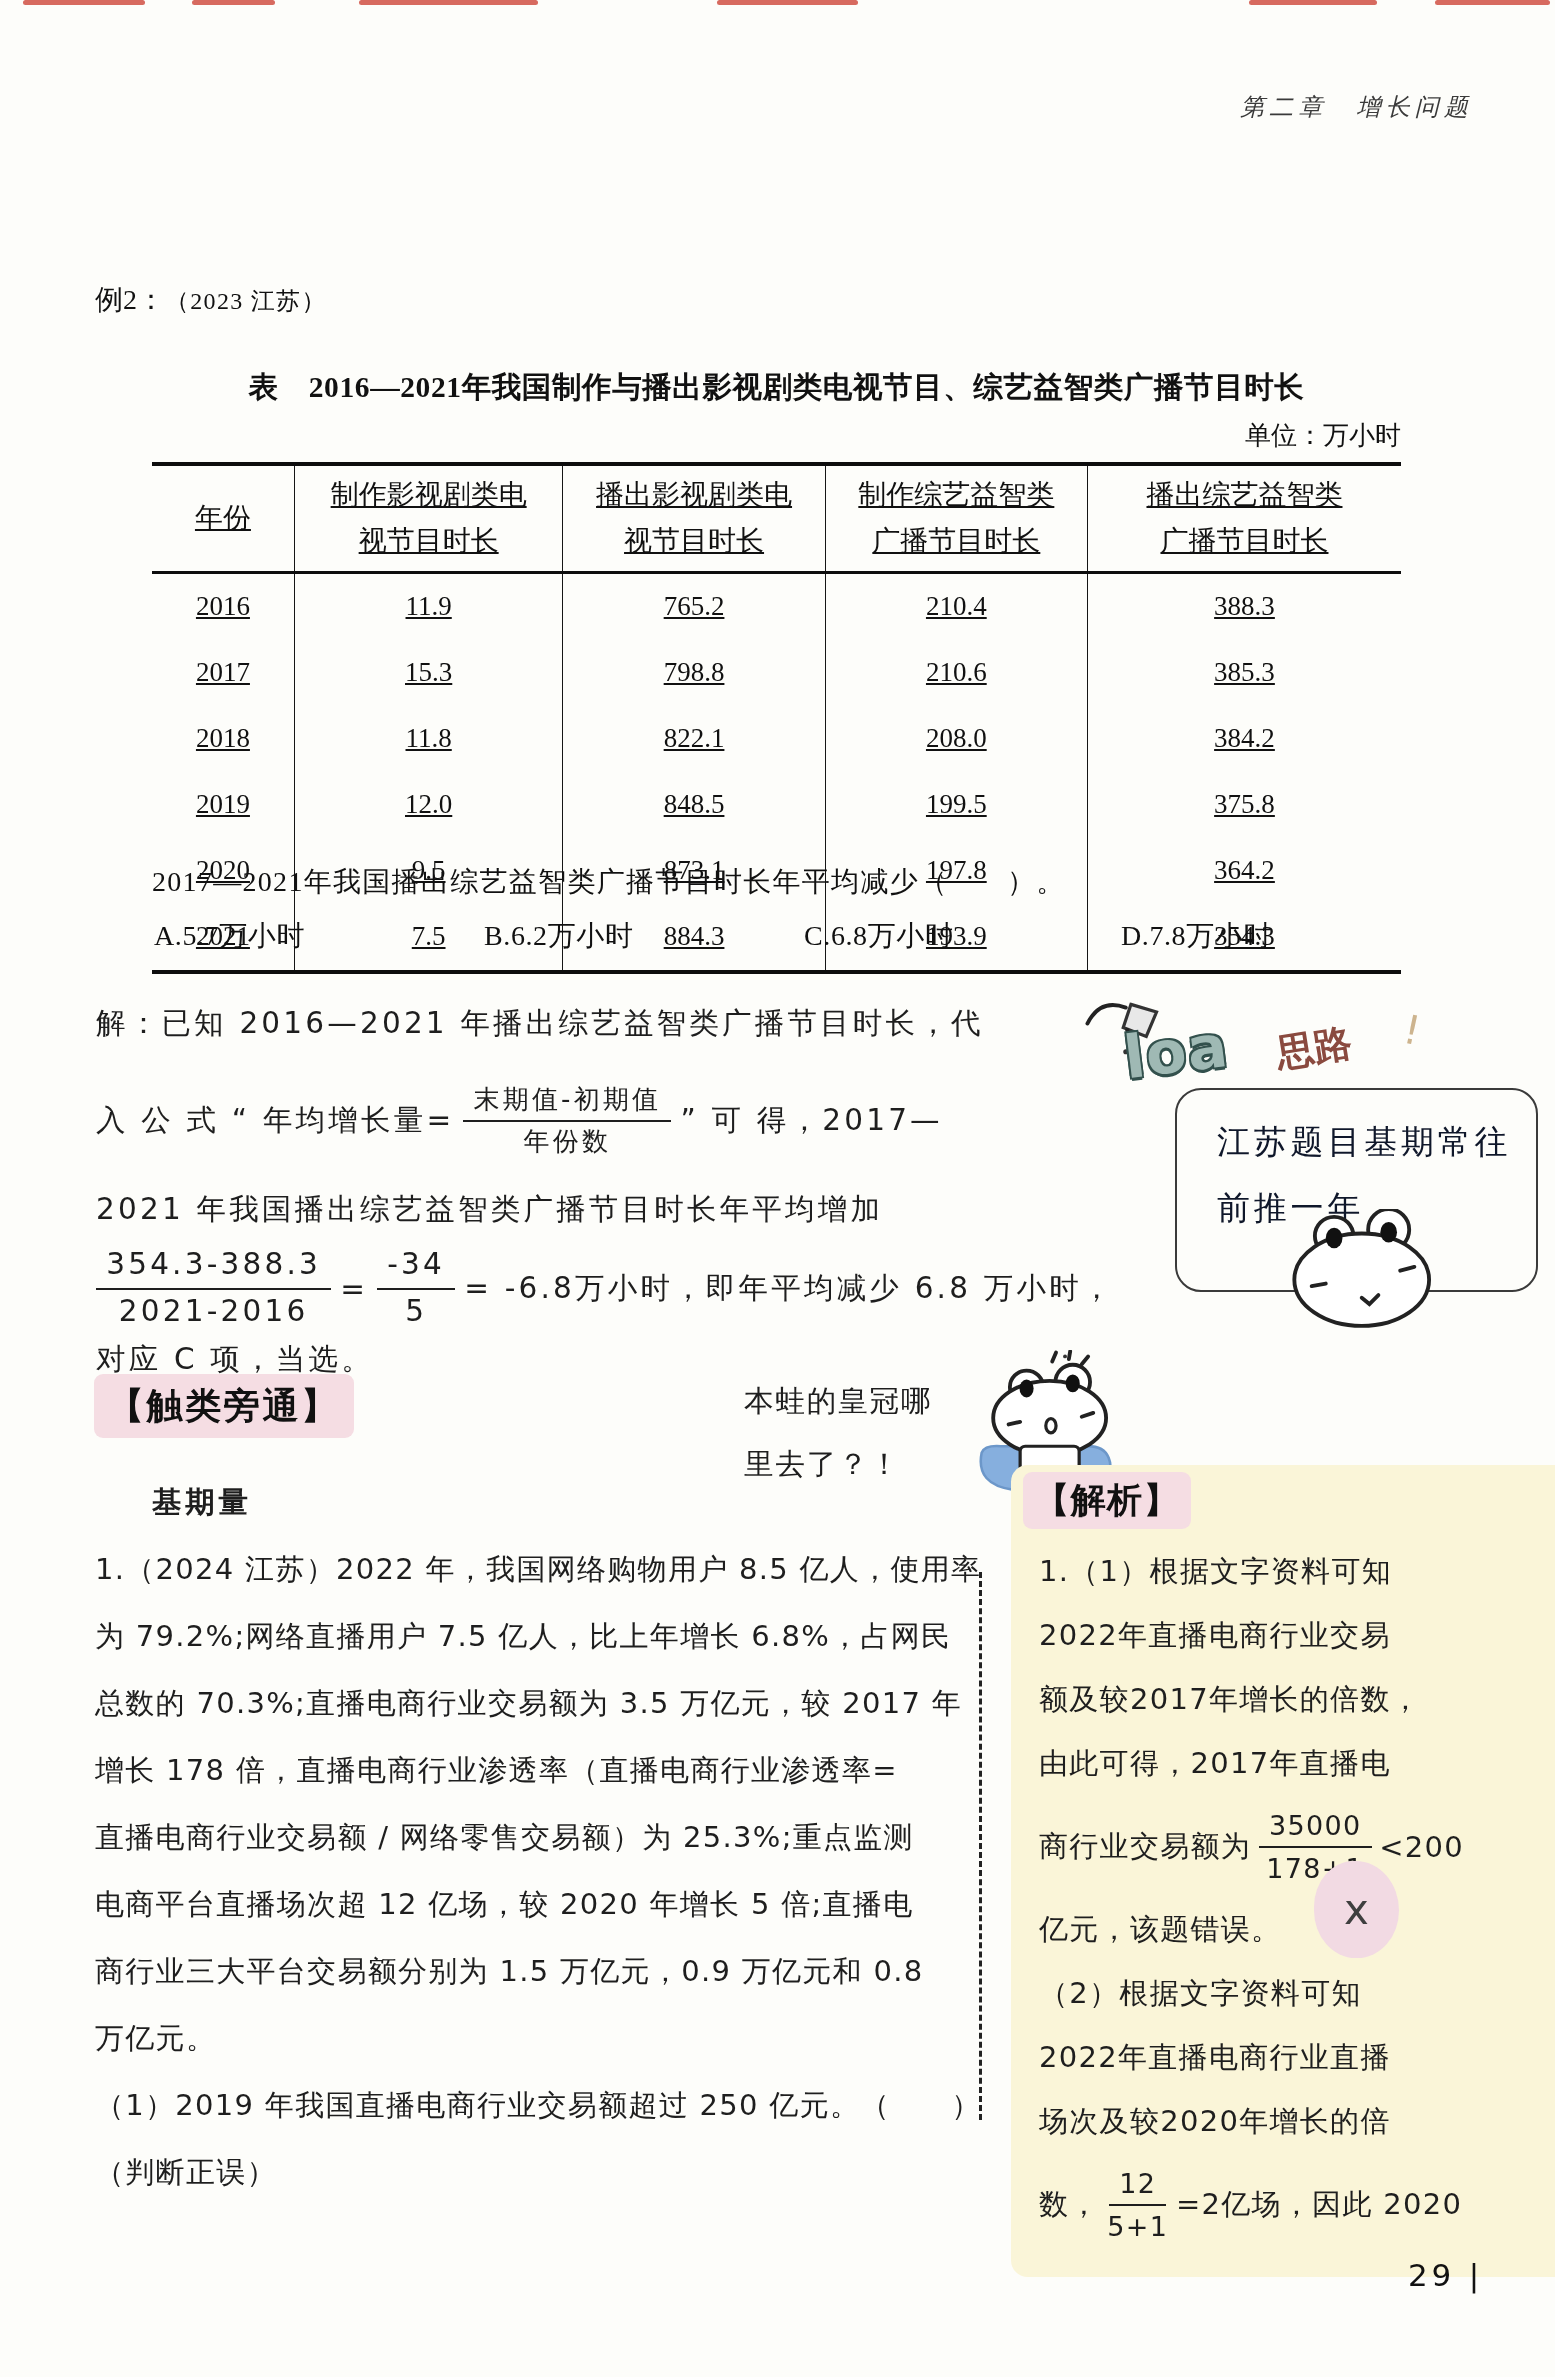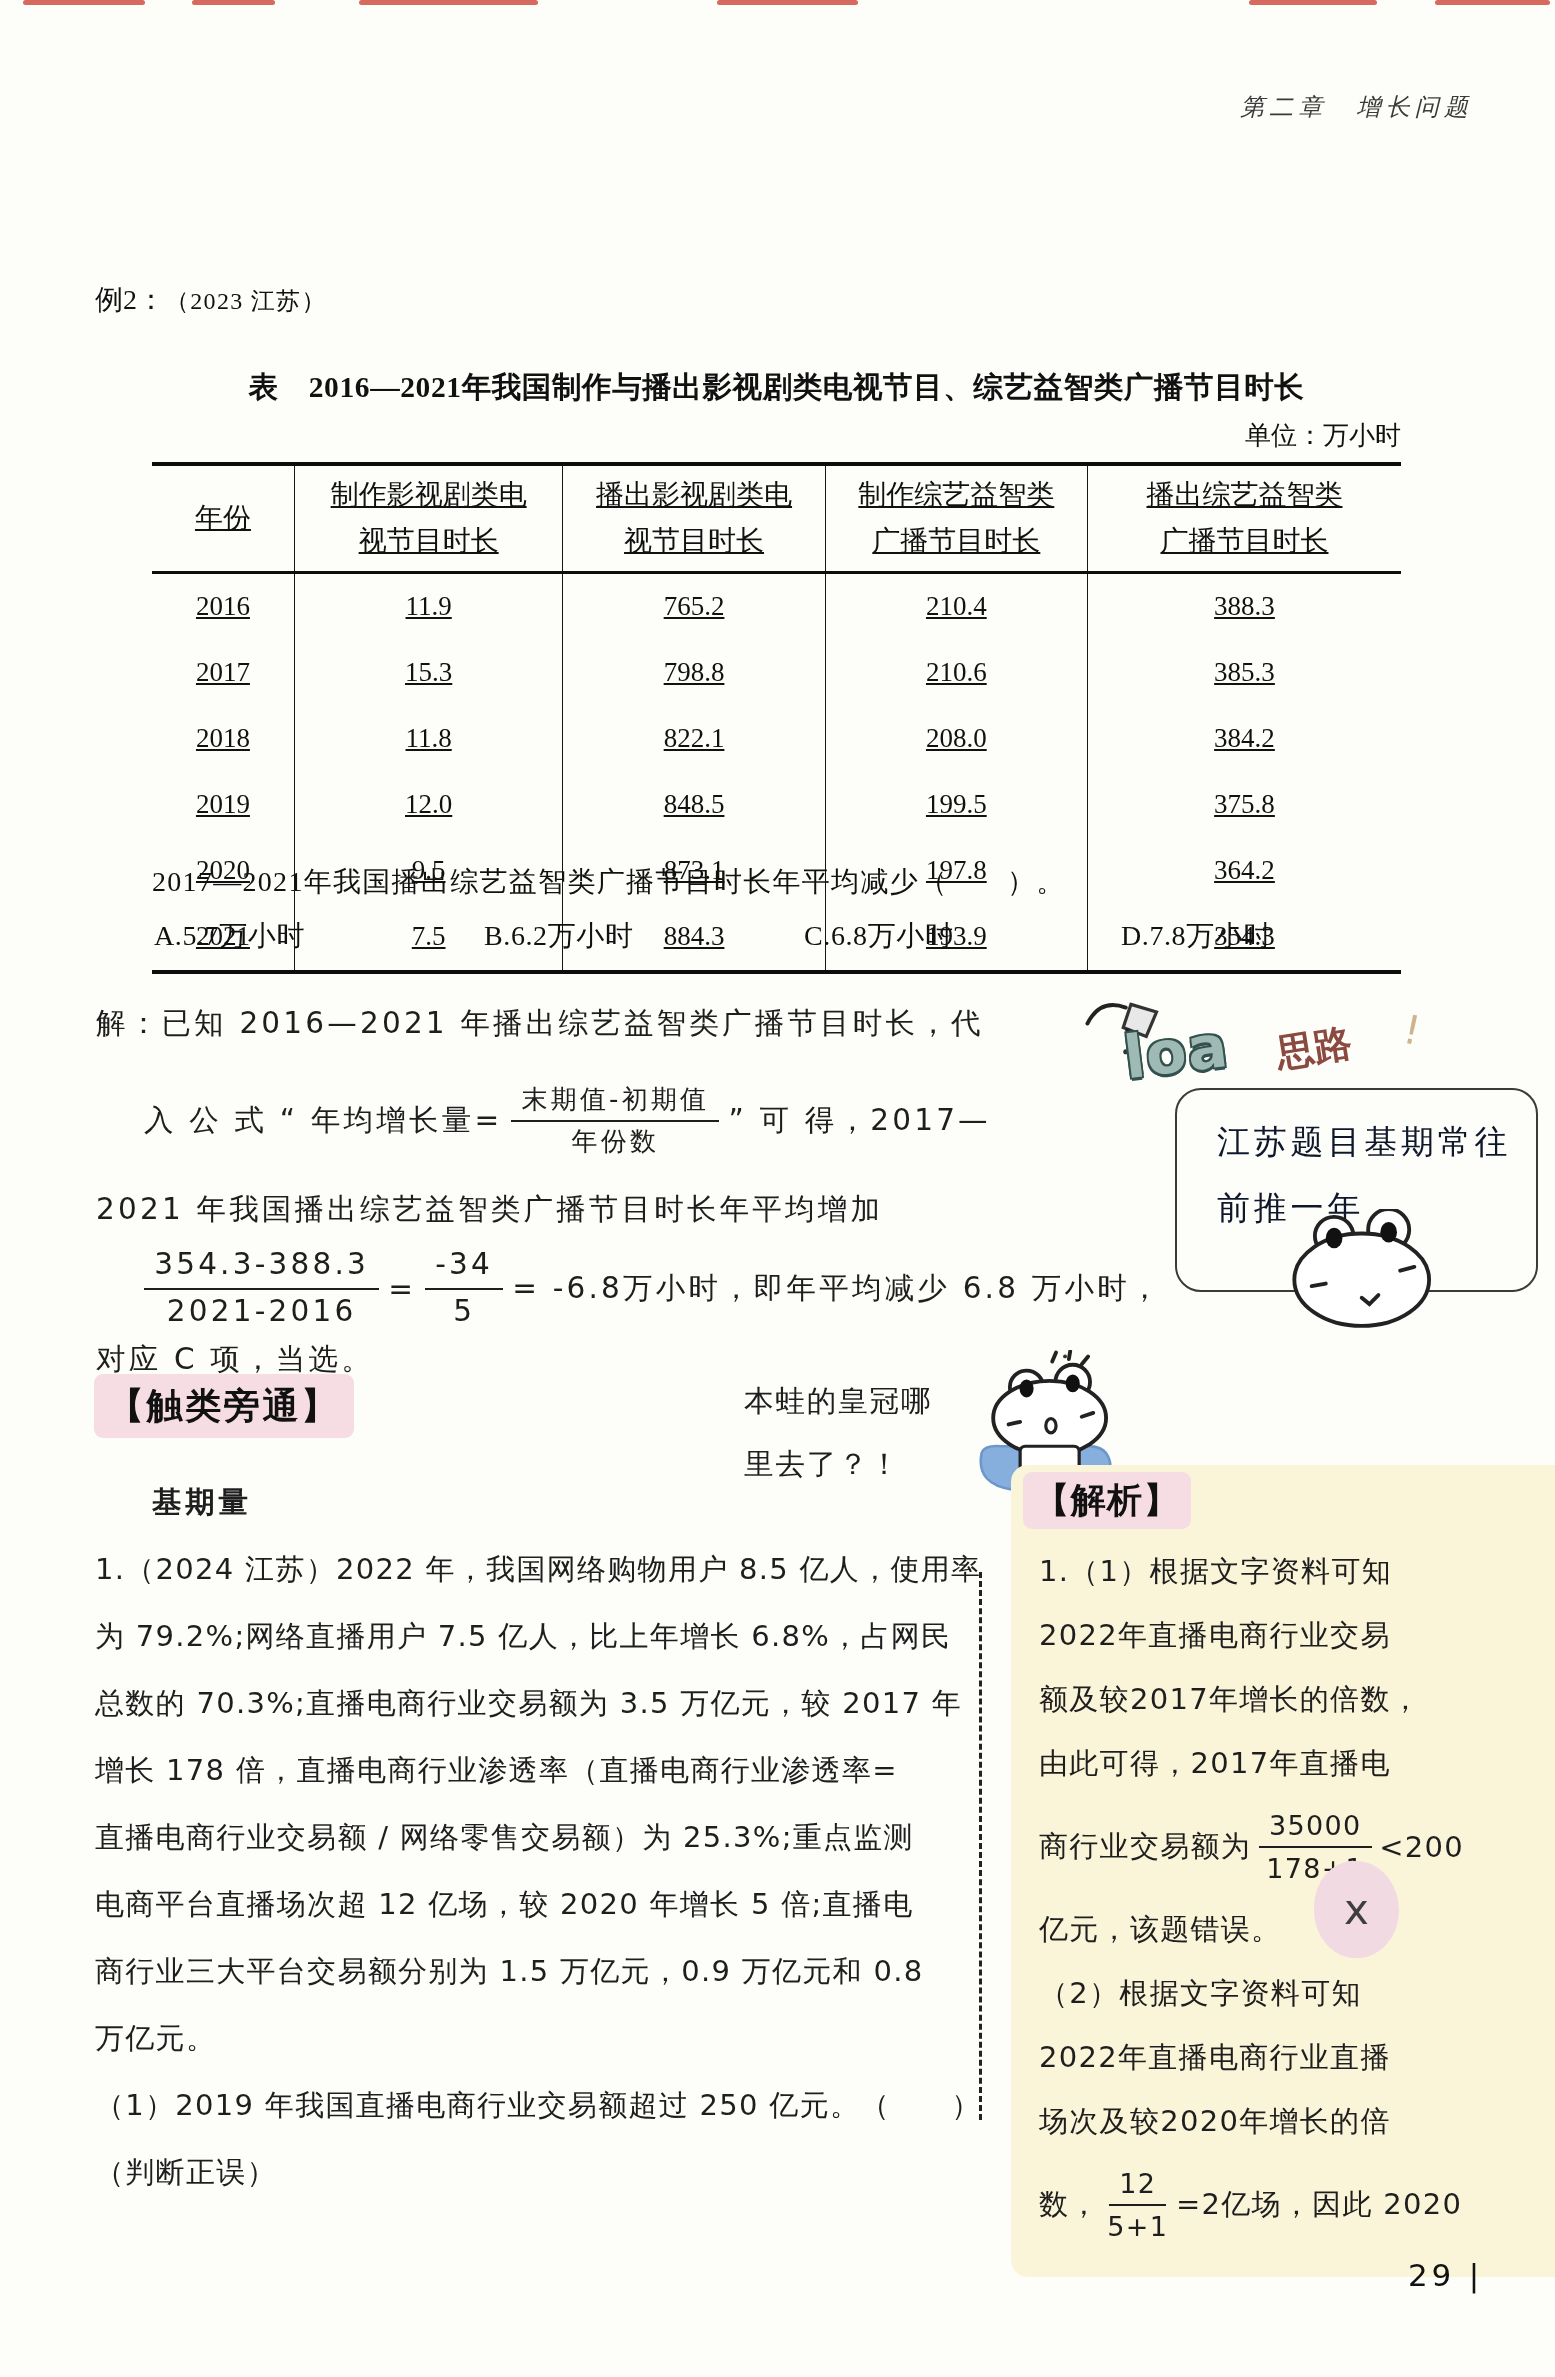--- a/index.html
+++ b/index.html
@@ -31,7 +31,7 @@
   .hand{font-family:"DejaVu Sans",sans-serif;color:#1e1e1e;}
 
   .sol-line{position:absolute;left:96px;font-size:29.5px;letter-spacing:3.2px;}
-  .sol-flex{display:flex;align-items:center;gap:9px;margin-left:48px;}
+  .sol-flex{display:flex;align-items:center;gap:9px;}
 
   .frac{display:inline-flex;flex-direction:column;align-items:center;vertical-align:middle;line-height:1.15;}
   .frac .num{border-bottom:2.6px solid #1e1e1e;padding:0 10.2px 5.1px;}

